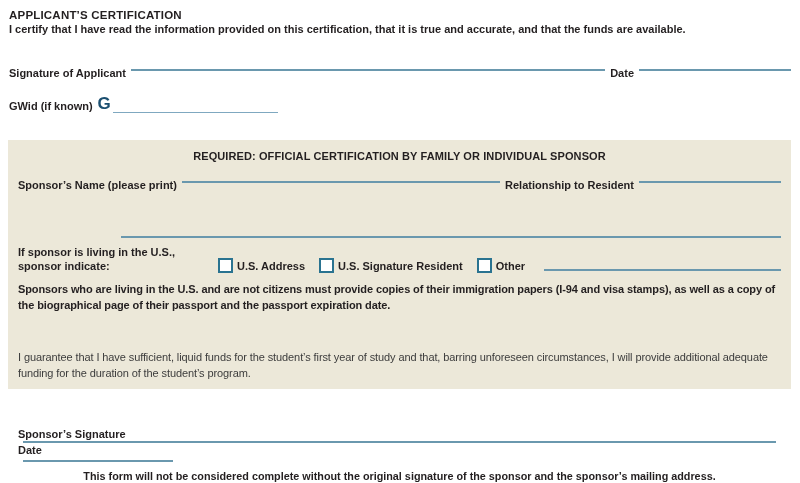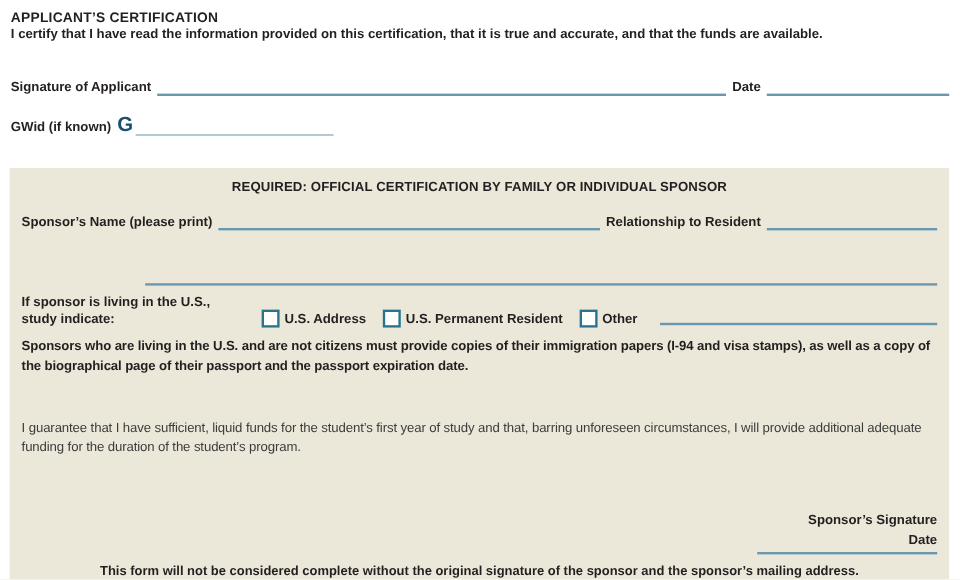--- a/index.html
+++ b/index.html
@@ -10,7 +10,7 @@
     color:var(--text,#231f20);
     overflow:hidden;
   }
-  .page { position:relative; width:800px; height:483px; padding:8px 9px 0 9px; }
+  .page { position:relative; width:800px; height:389px; padding:8px 9px 0 9px; }
 
   .bold { font-weight:bold; }
   .row { display:flex; align-items:flex-end; }

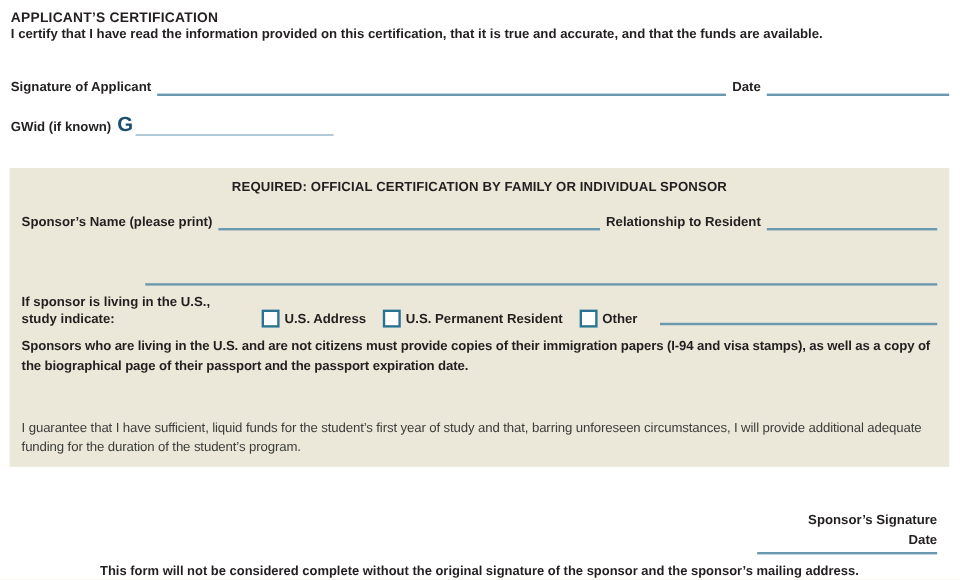--- a/index.html
+++ b/index.html
@@ -13,7 +13,7 @@
   .page { position:relative; width:800px; height:389px; padding:8px 9px 0 9px; }
 
   .bold { font-weight:bold; }
-  .row { display:flex; align-items:flex-end; }
+  .row { display:flex; }
   .lbl { font-size:11px; white-space:nowrap; line-height:14px; }
   .line { border-bottom:2px solid var(--line_blue,#6a98ae); height:5px; }
   .grow { flex:1; margin:0 5px; }

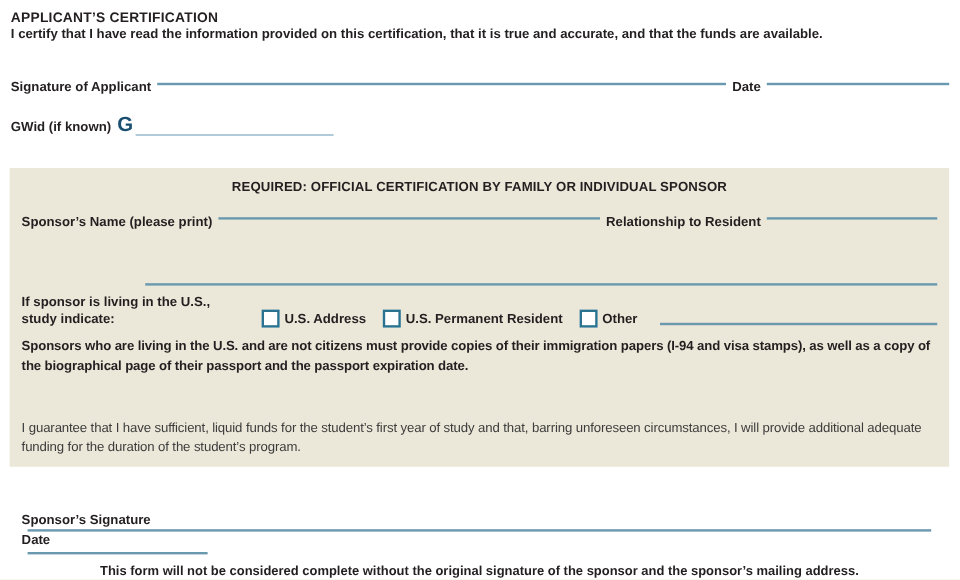--- a/index.html
+++ b/index.html
@@ -107,7 +107,7 @@
     <div class="cb-row">
       <div class="cb-caption bold">
         <div>If sponsor is living in the U.S.,</div>
-        <div>study indicate:</div>
+        <div>sponsor indicate:</div>
       </div>
       <div class="cb-item">
         <span class="cb"></span>

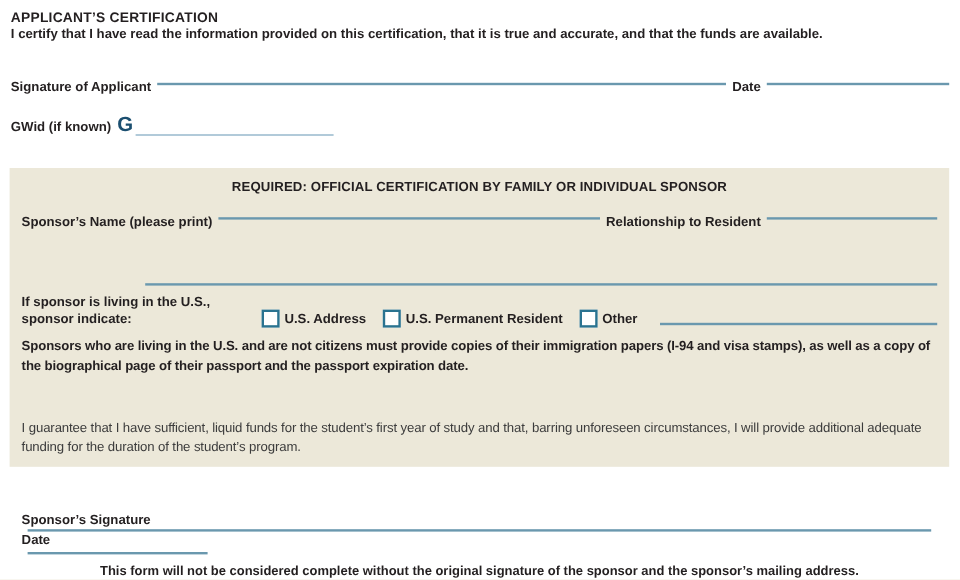--- a/index.html
+++ b/index.html
@@ -115,7 +115,7 @@
       </div>
       <div class="cb-item">
         <span class="cb"></span>
-        <span class="cb-lbl bold">U.S. Permanent Resident</span>
+        <span class="cb-lbl bold">U.S. Signature Resident</span>
       </div>
       <div class="cb-item">
         <span class="cb"></span>

